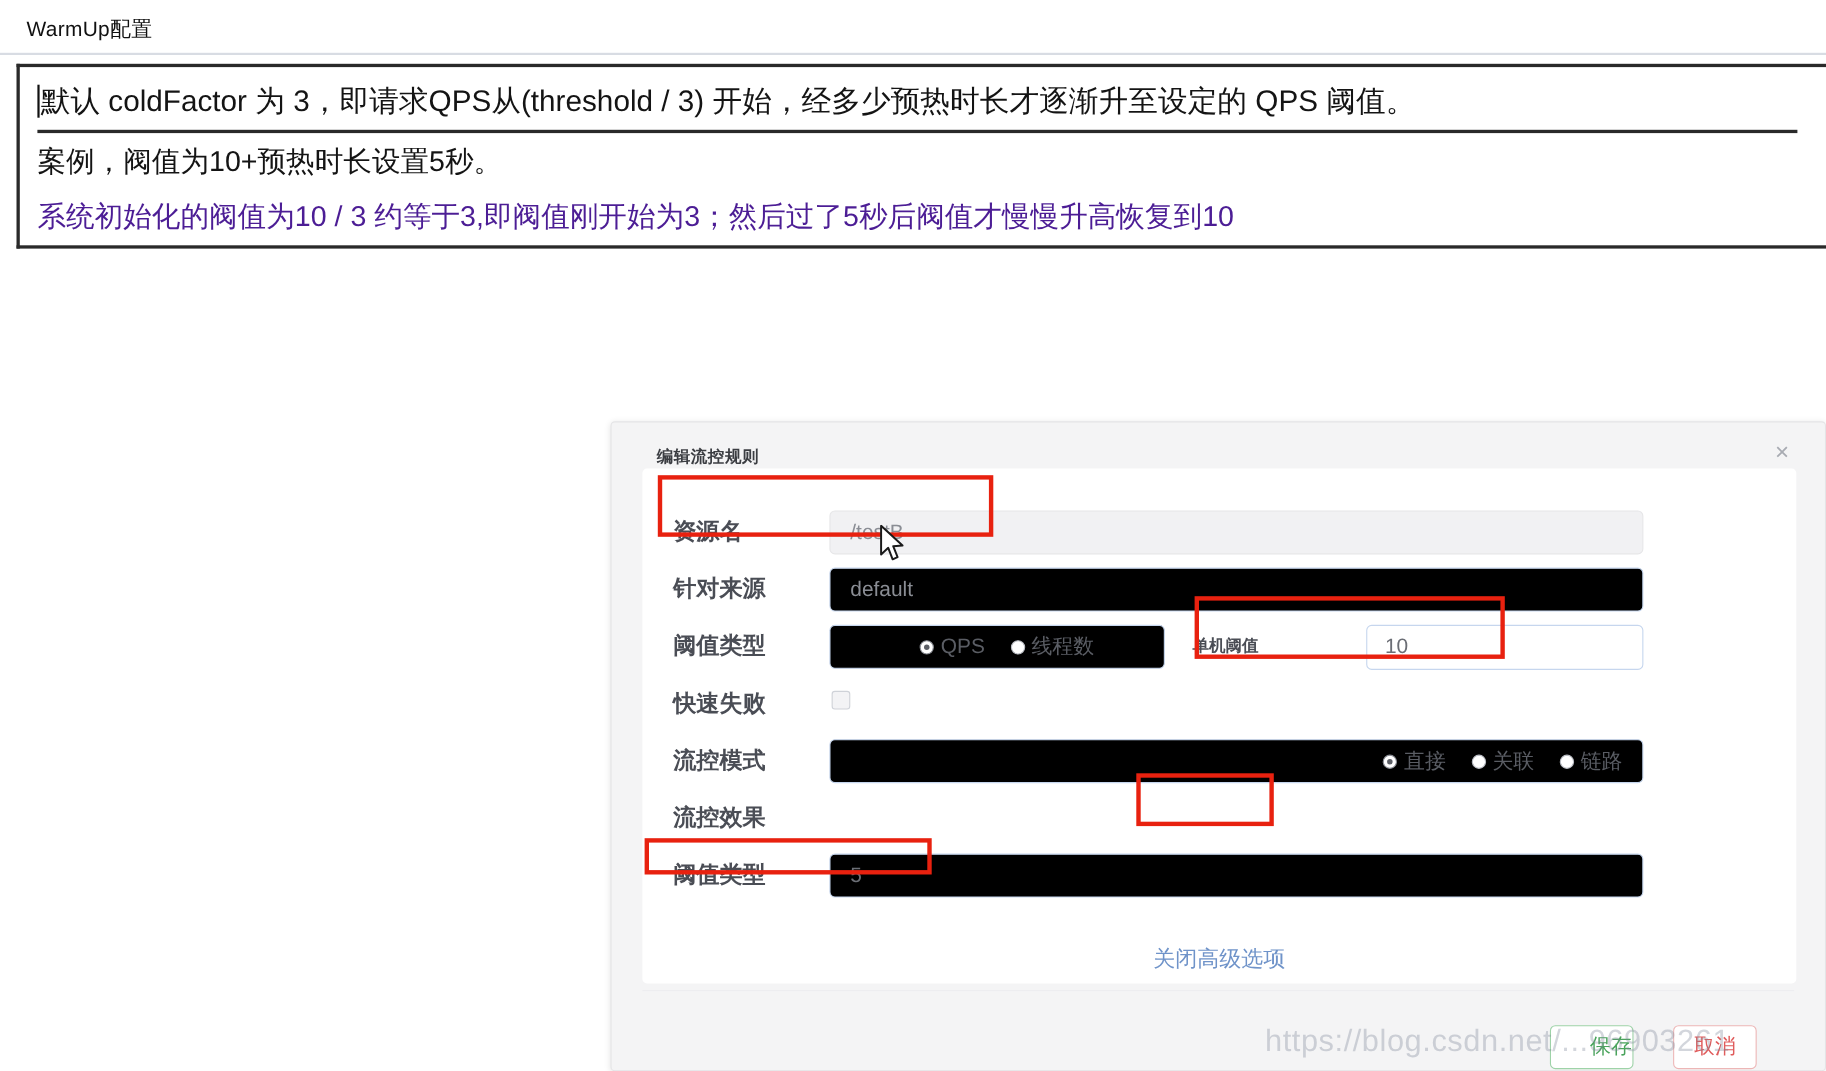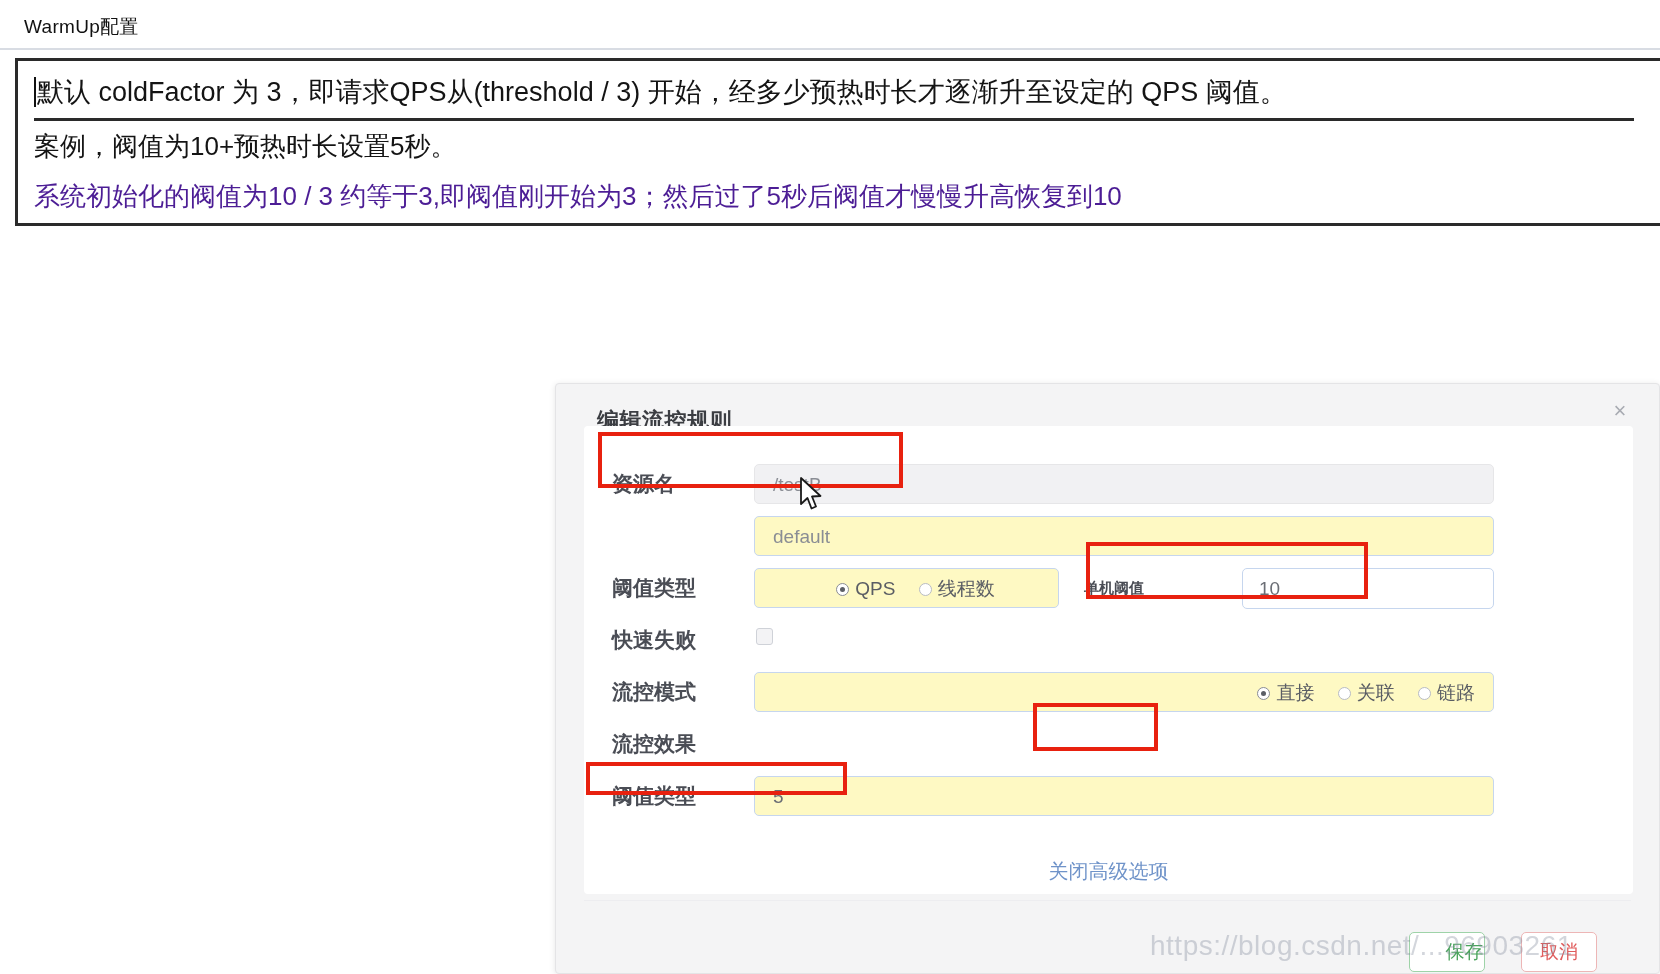--- a/index.html
+++ b/index.html
@@ -65,7 +65,7 @@
   .dlg-header { position: absolute; left: 0; top: 0; width: 100%; height: 72px; }
   .dlg-title {
     position: absolute; left: 41px; top: 22px;
-    font-size: 22px; color: #3b3d42; font-weight: 700; letter-spacing: .5px;
+    font-size: 15px; color: #3b3d42; font-weight: 700; letter-spacing: .5px;
   }
   .dlg-close {
     position: absolute; right: 24px; top: 12px;

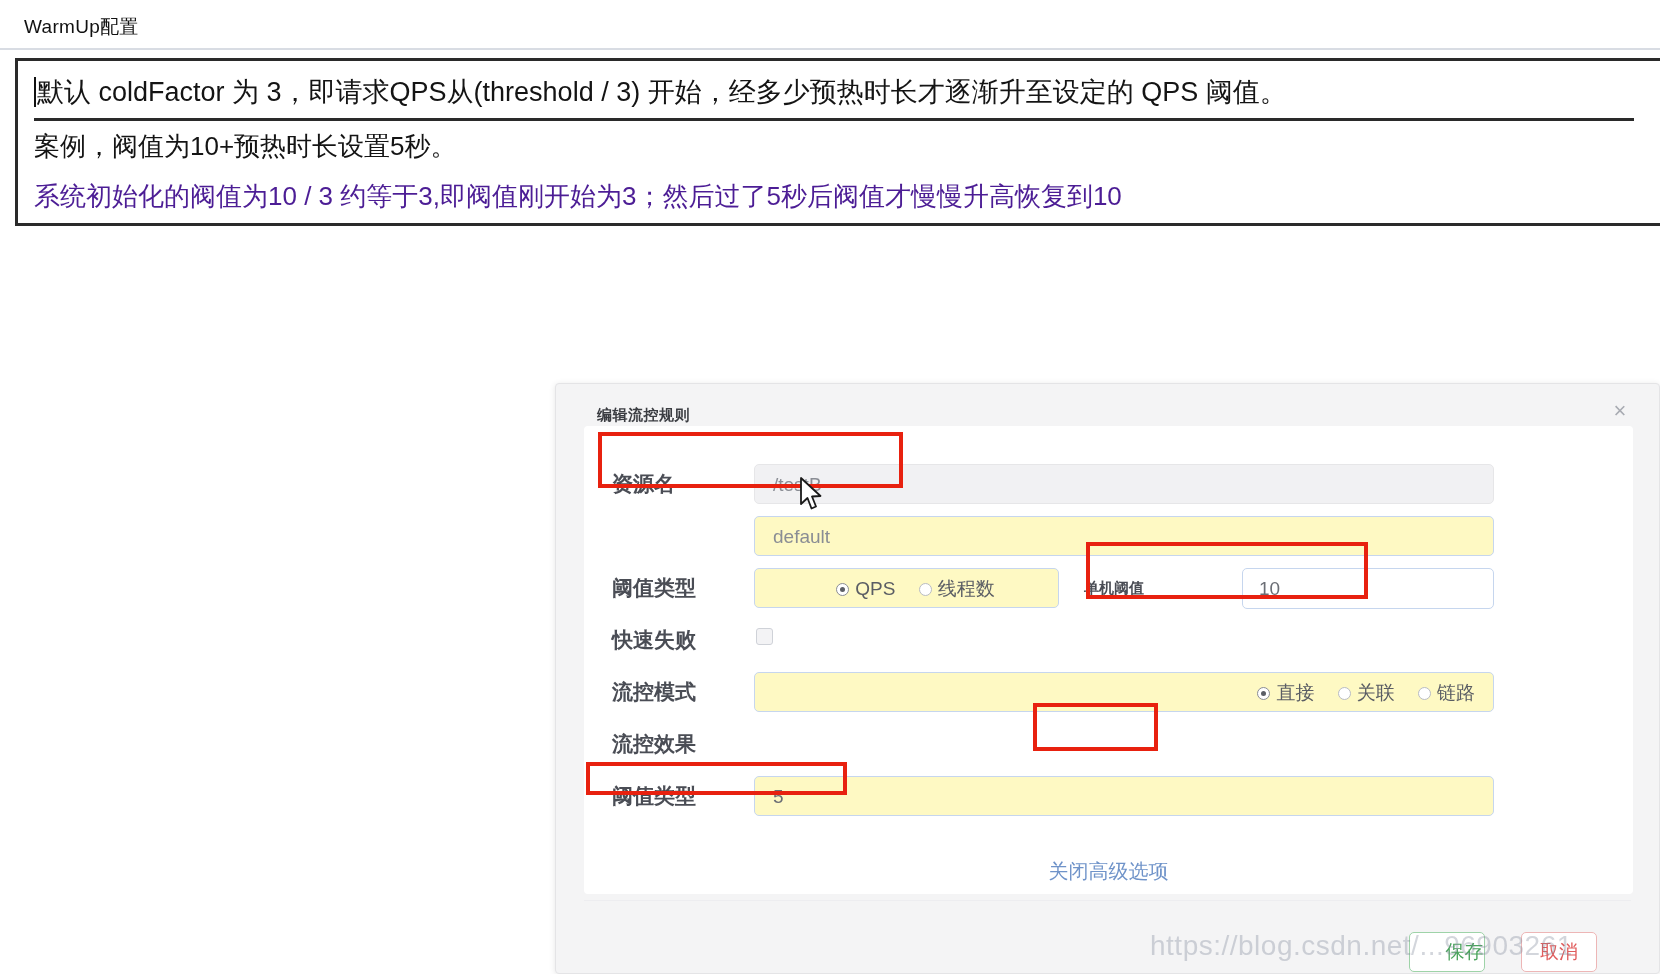--- a/index.html
+++ b/index.html
@@ -204,6 +204,7 @@
       </div>
 
       <div class="frow" style="top:84px;">
+        <div class="flabel">针对来源</div>
         <div class="fctrl">
           <span class="val">default</span>
         </div>

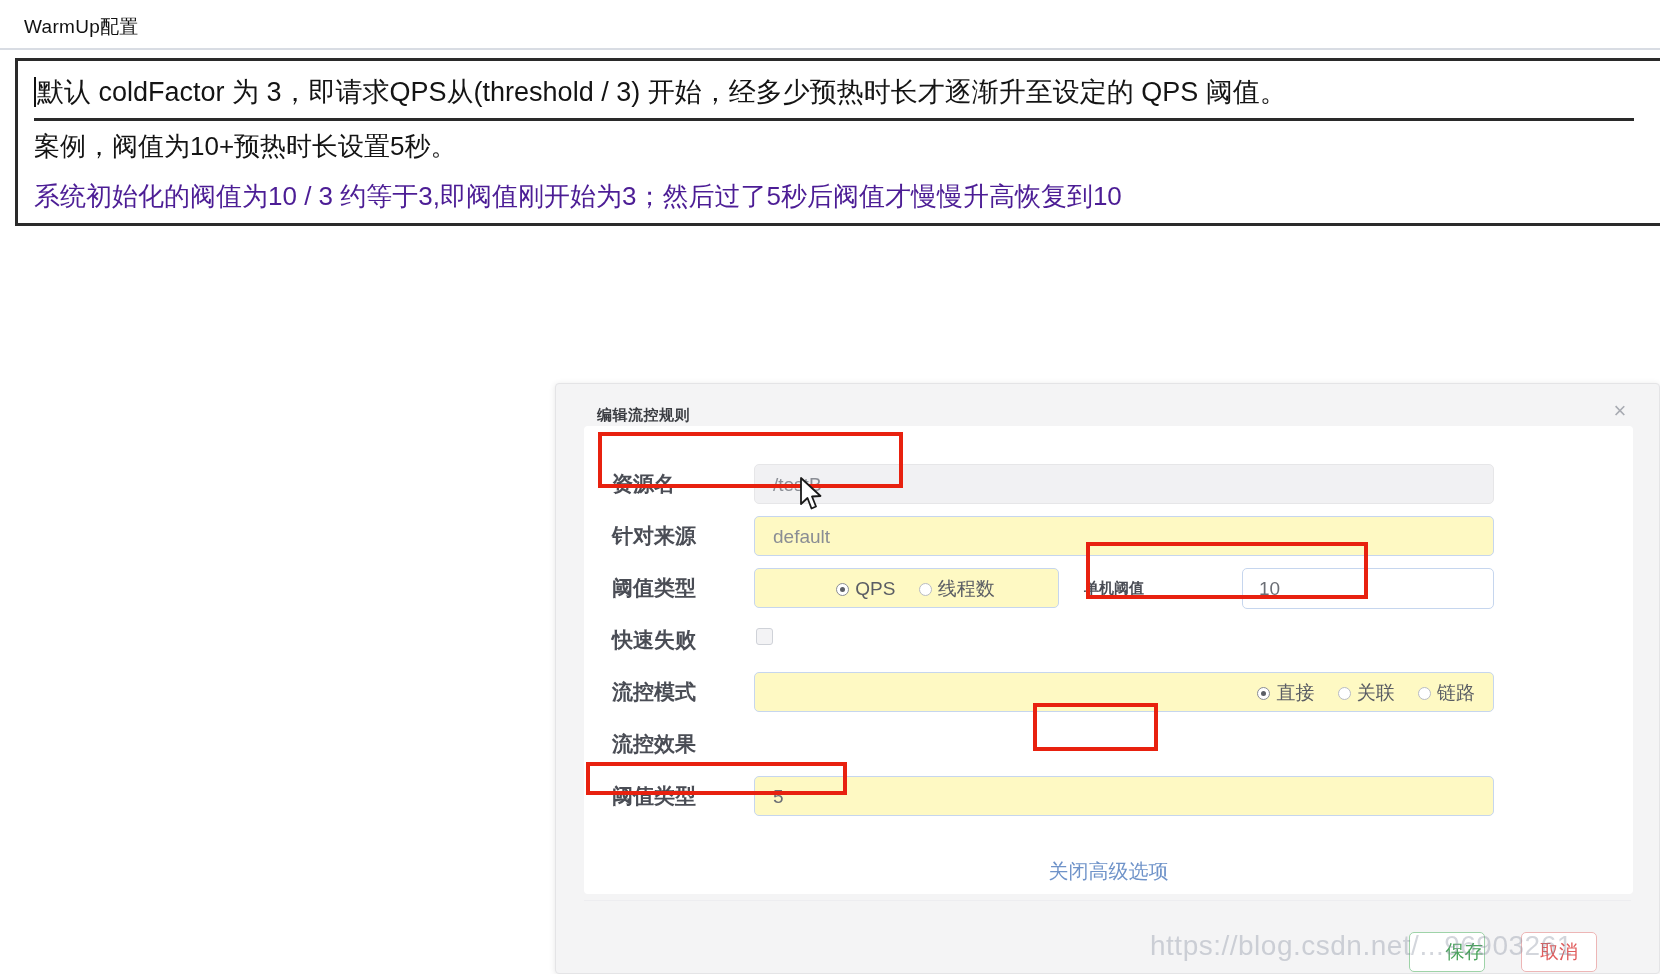--- a/index.html
+++ b/index.html
@@ -91,7 +91,7 @@
     position: absolute; left: 170px; top: 6px;
     width: 740px; height: 40px;
     border: 1px solid #c6d6ee; border-radius: 5px;
-    background: #fef9c3; box-sizing: border-box;
+    background: #000000; box-sizing: border-box;
   }
   .fctrl.disabled { background: #f1f1f3; border-color: #e6e6e8; }
   .fctrl .val {

